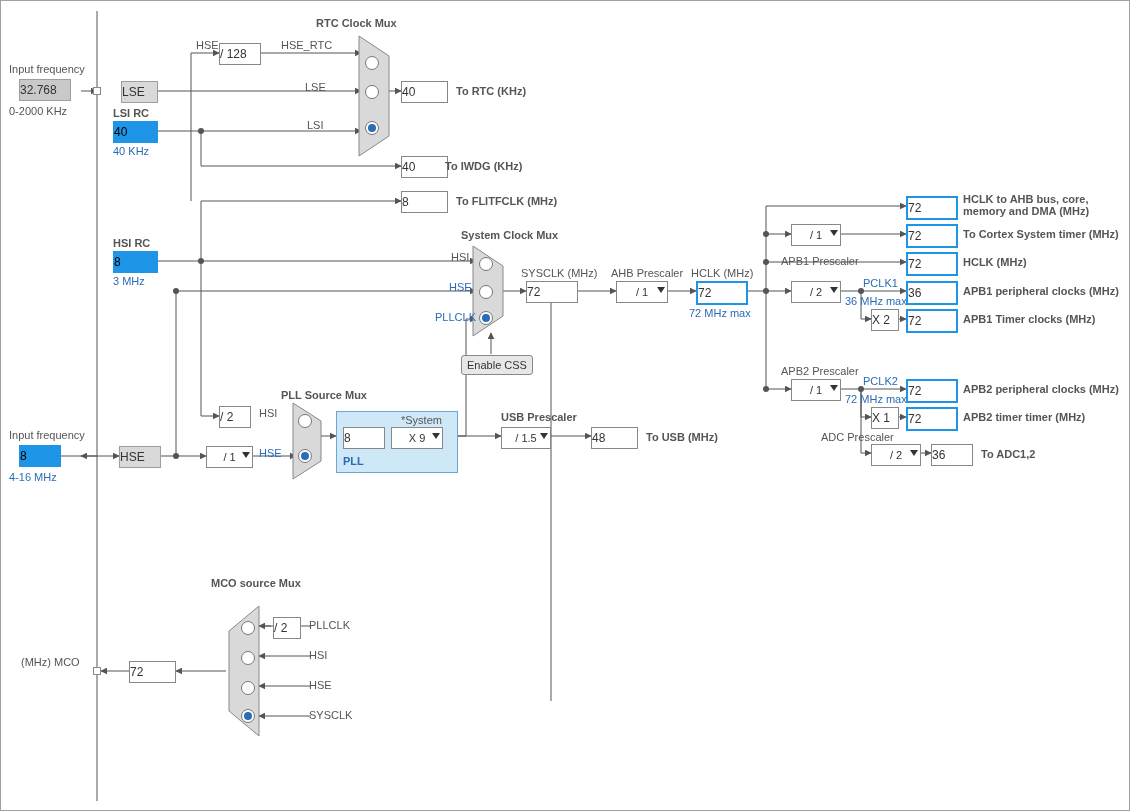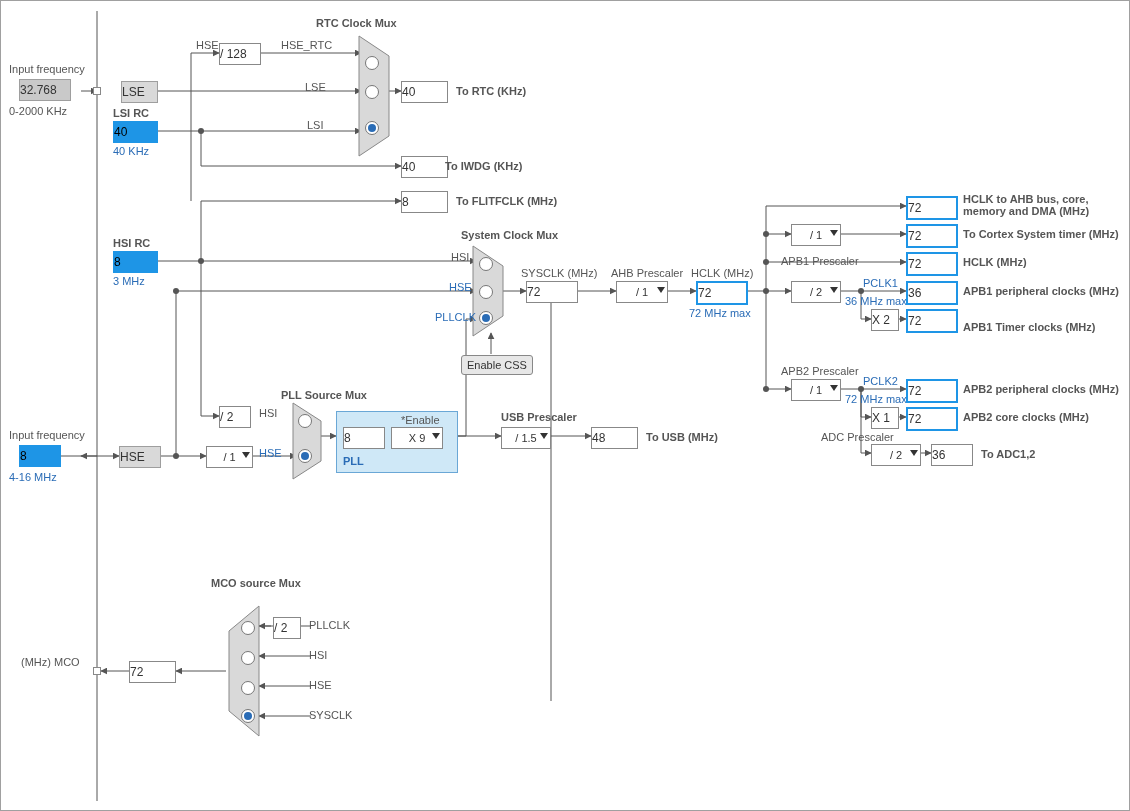--- a/index.html
+++ b/index.html
@@ -238,7 +238,7 @@
 <div class="lbl" style="left:962px;top:284px">APB1 peripheral clocks (MHz)</div>
 <div class="box" style="left:870px;top:308px;width:26px">X 2</div>
 <div class="box blueout" style="left:905px;top:308px;width:48px">72</div>
-<div class="lbl" style="left:962px;top:320px">APB1 Timer clocks (MHz)</div>
+<div class="lbl" style="left:962px;top:312px">APB1 Timer clocks (MHz)</div>
 
 <div class="lbl norm" style="left:780px;top:364px">APB2 Prescaler</div>
 <div class="dd" style="left:790px;top:378px;width:48px"><span>/ 1</span><span class="arrow"></span></div>

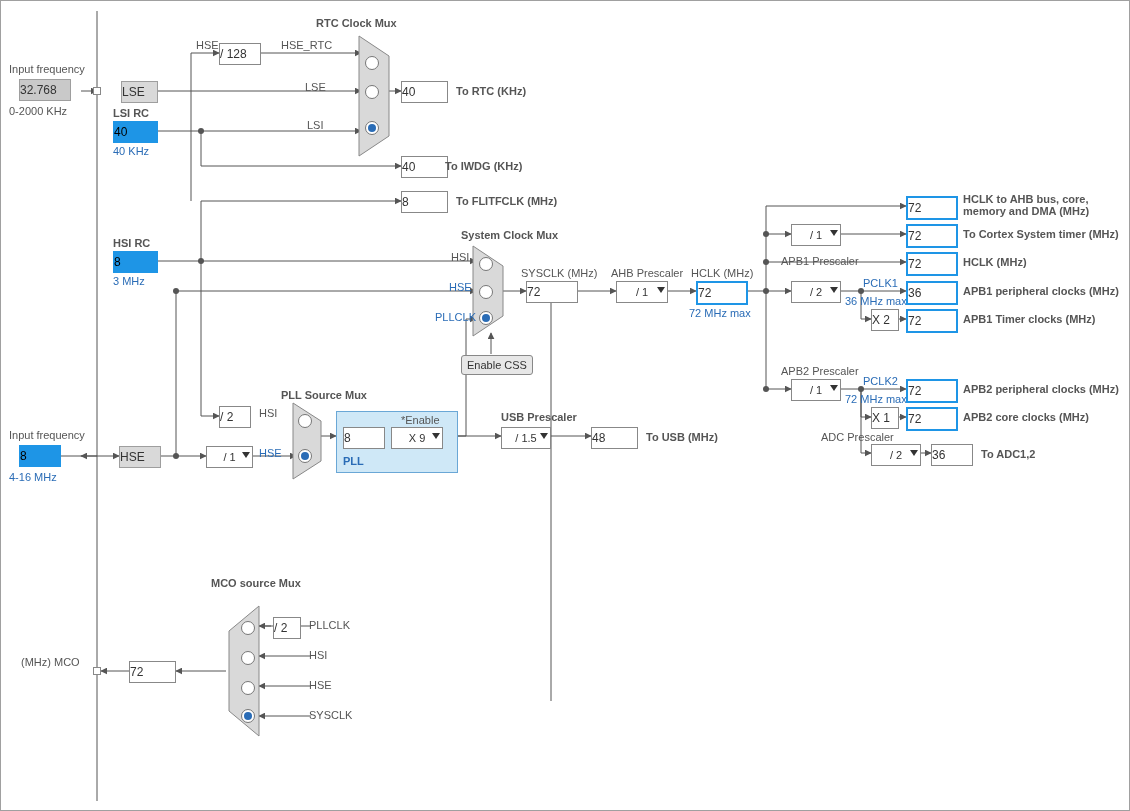--- a/index.html
+++ b/index.html
@@ -192,7 +192,7 @@
 
 <div class="pll" style="left:335px;top:410px;width:120px;height:60px"></div>
 <div class="lbl" style="left:342px;top:454px;color:#2a6cb6">PLL</div>
-<div class="lbl norm" style="left:400px;top:413px">*Enable</div>
+<div class="lbl norm" style="left:400px;top:413px">*System</div>
 <div class="box whiteout" style="left:342px;top:426px;width:40px">8</div>
 <div class="dd" style="left:390px;top:426px;width:50px"><span>X 9</span><span class="arrow"></span></div>
 

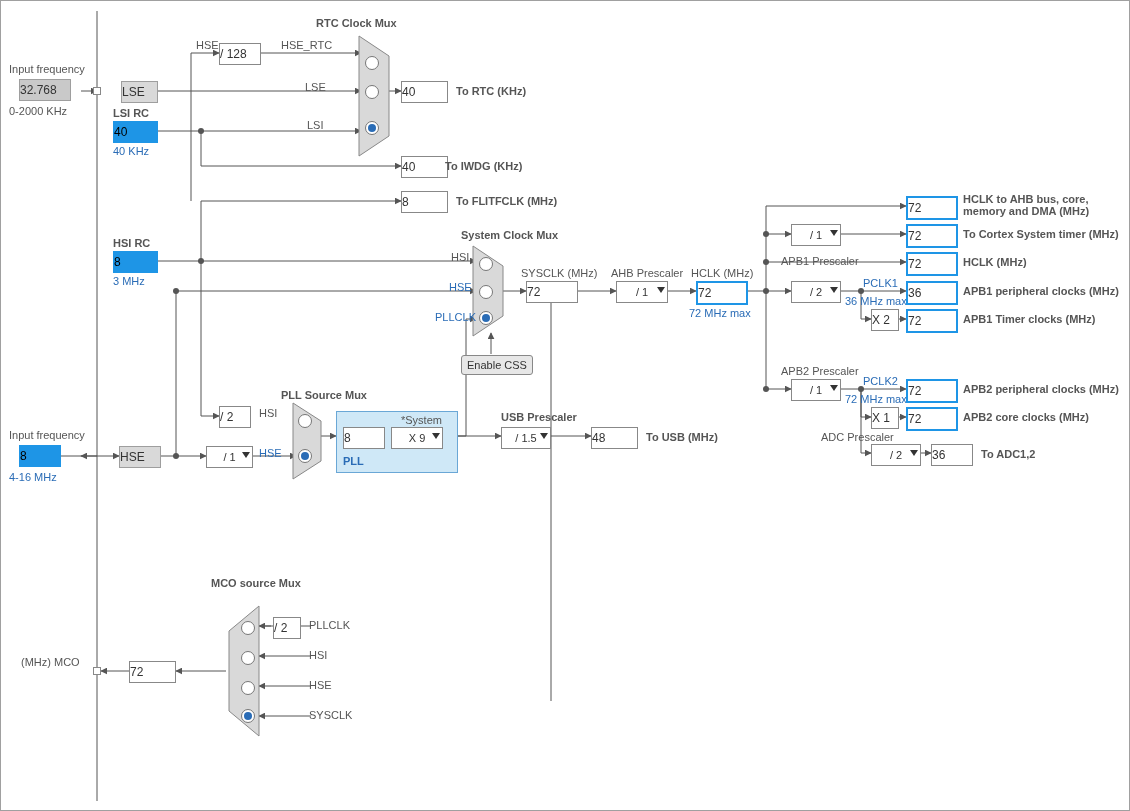--- a/index.html
+++ b/index.html
@@ -248,7 +248,7 @@
 <div class="lbl" style="left:962px;top:382px">APB2 peripheral clocks (MHz)</div>
 <div class="box" style="left:870px;top:406px;width:26px">X 1</div>
 <div class="box blueout" style="left:905px;top:406px;width:48px">72</div>
-<div class="lbl" style="left:962px;top:410px">APB2 core clocks (MHz)</div>
+<div class="lbl" style="left:962px;top:410px">APB2 timer timer (MHz)</div>
 
 <div class="lbl norm" style="left:820px;top:430px">ADC Prescaler</div>
 <div class="dd" style="left:870px;top:443px;width:48px"><span>/ 2</span><span class="arrow"></span></div>

